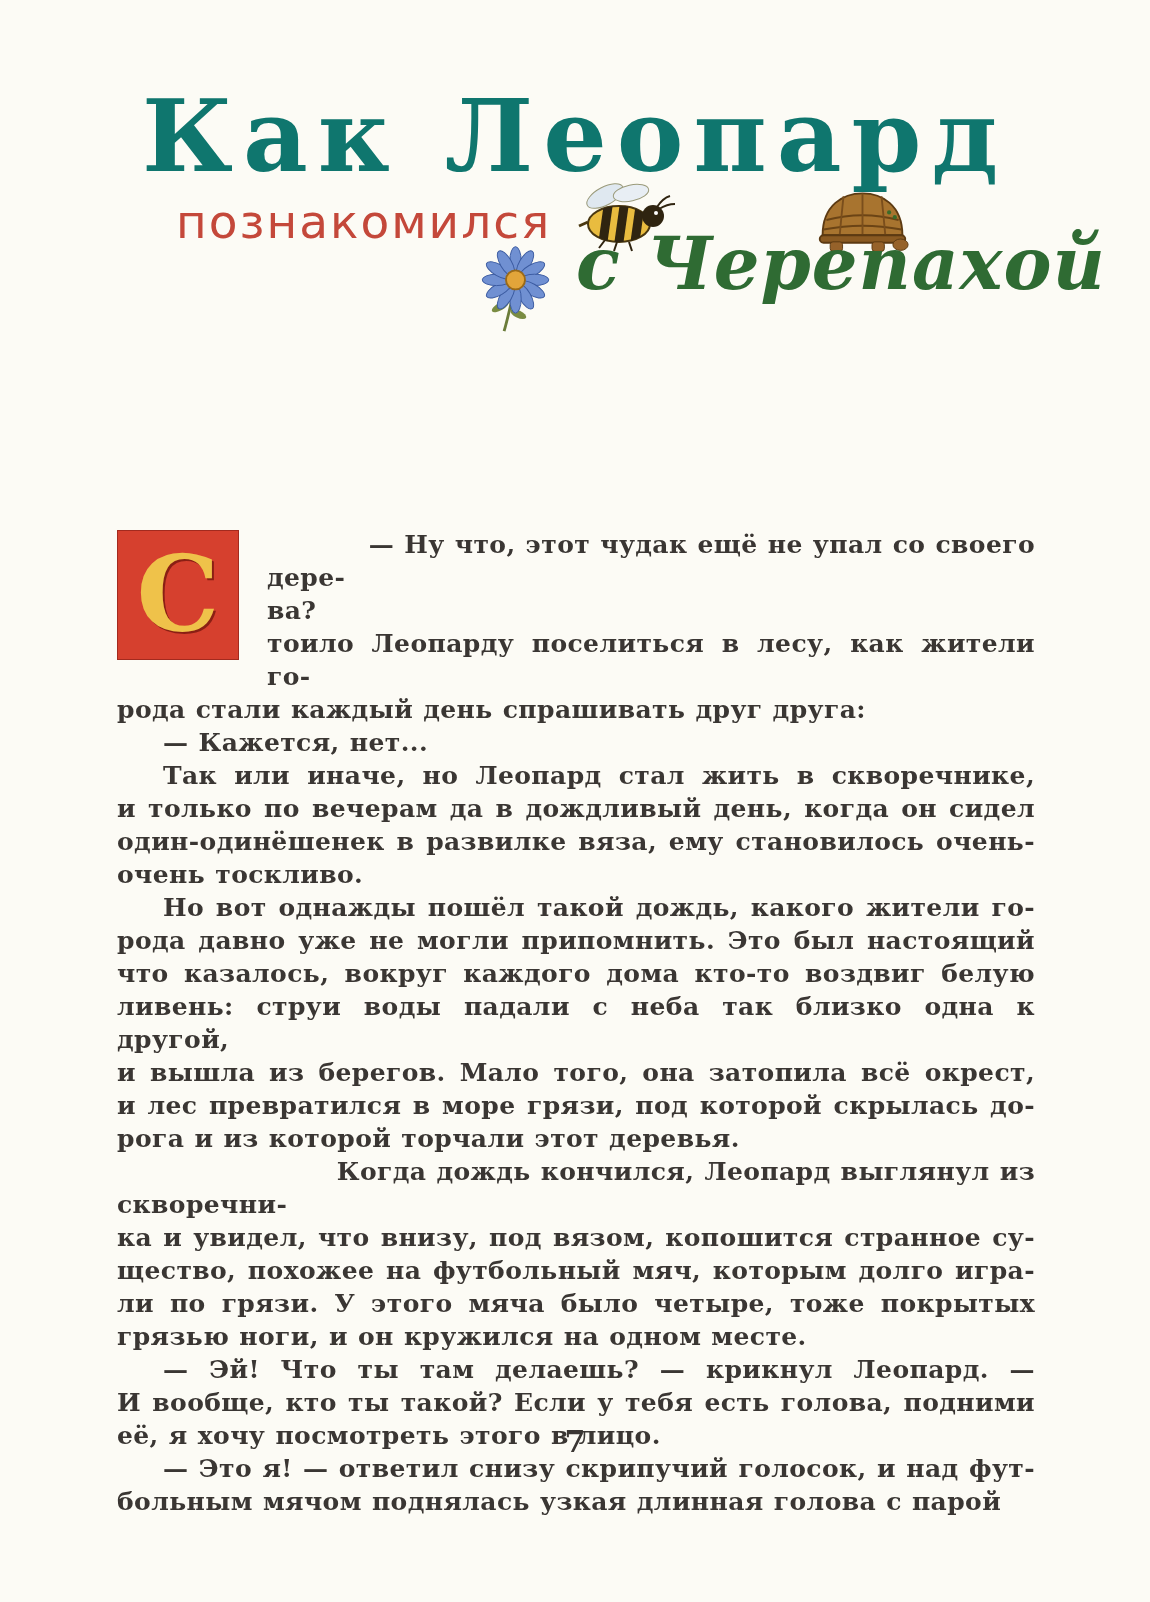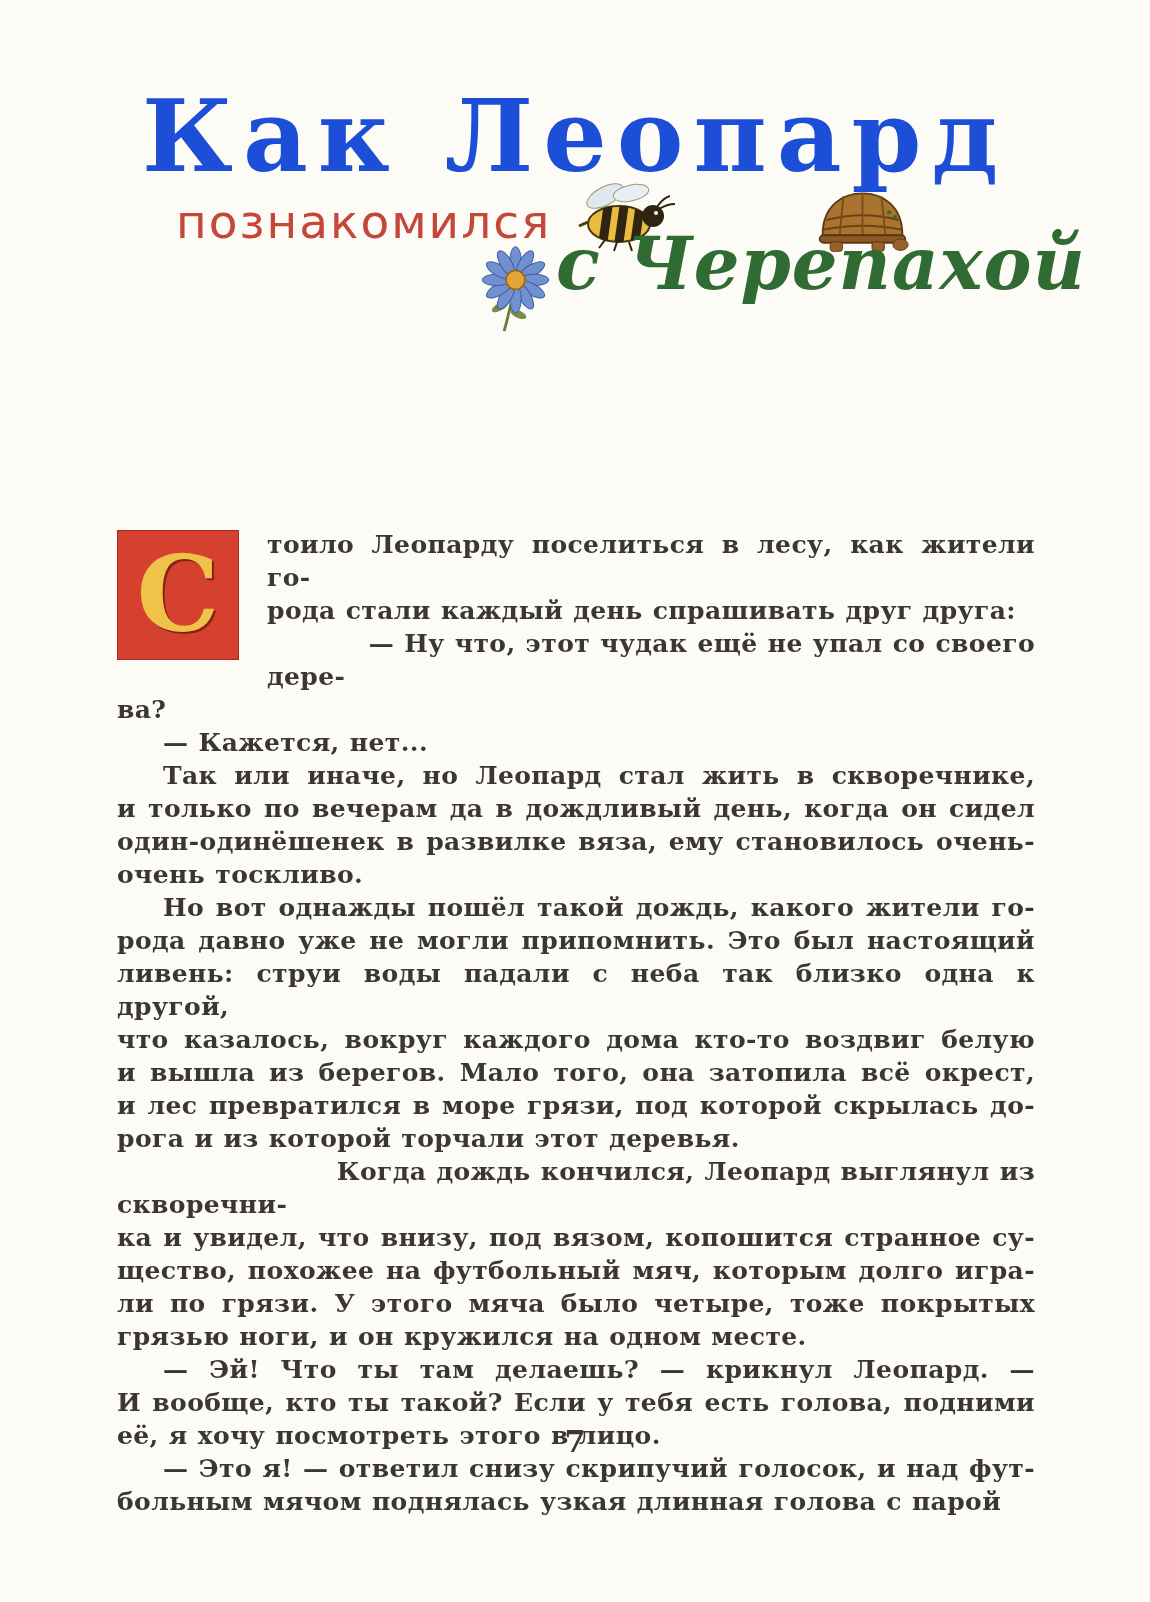--- a/index.html
+++ b/index.html
@@ -20,7 +20,7 @@
     font-size:100px; line-height:1.0;
     font-weight:700;
     letter-spacing:10px;
-    color:#1d4ed8;
+    color:#0f766e;
     font-family:"DejaVu Serif","Liberation Serif",serif;
   }
   .title-red {

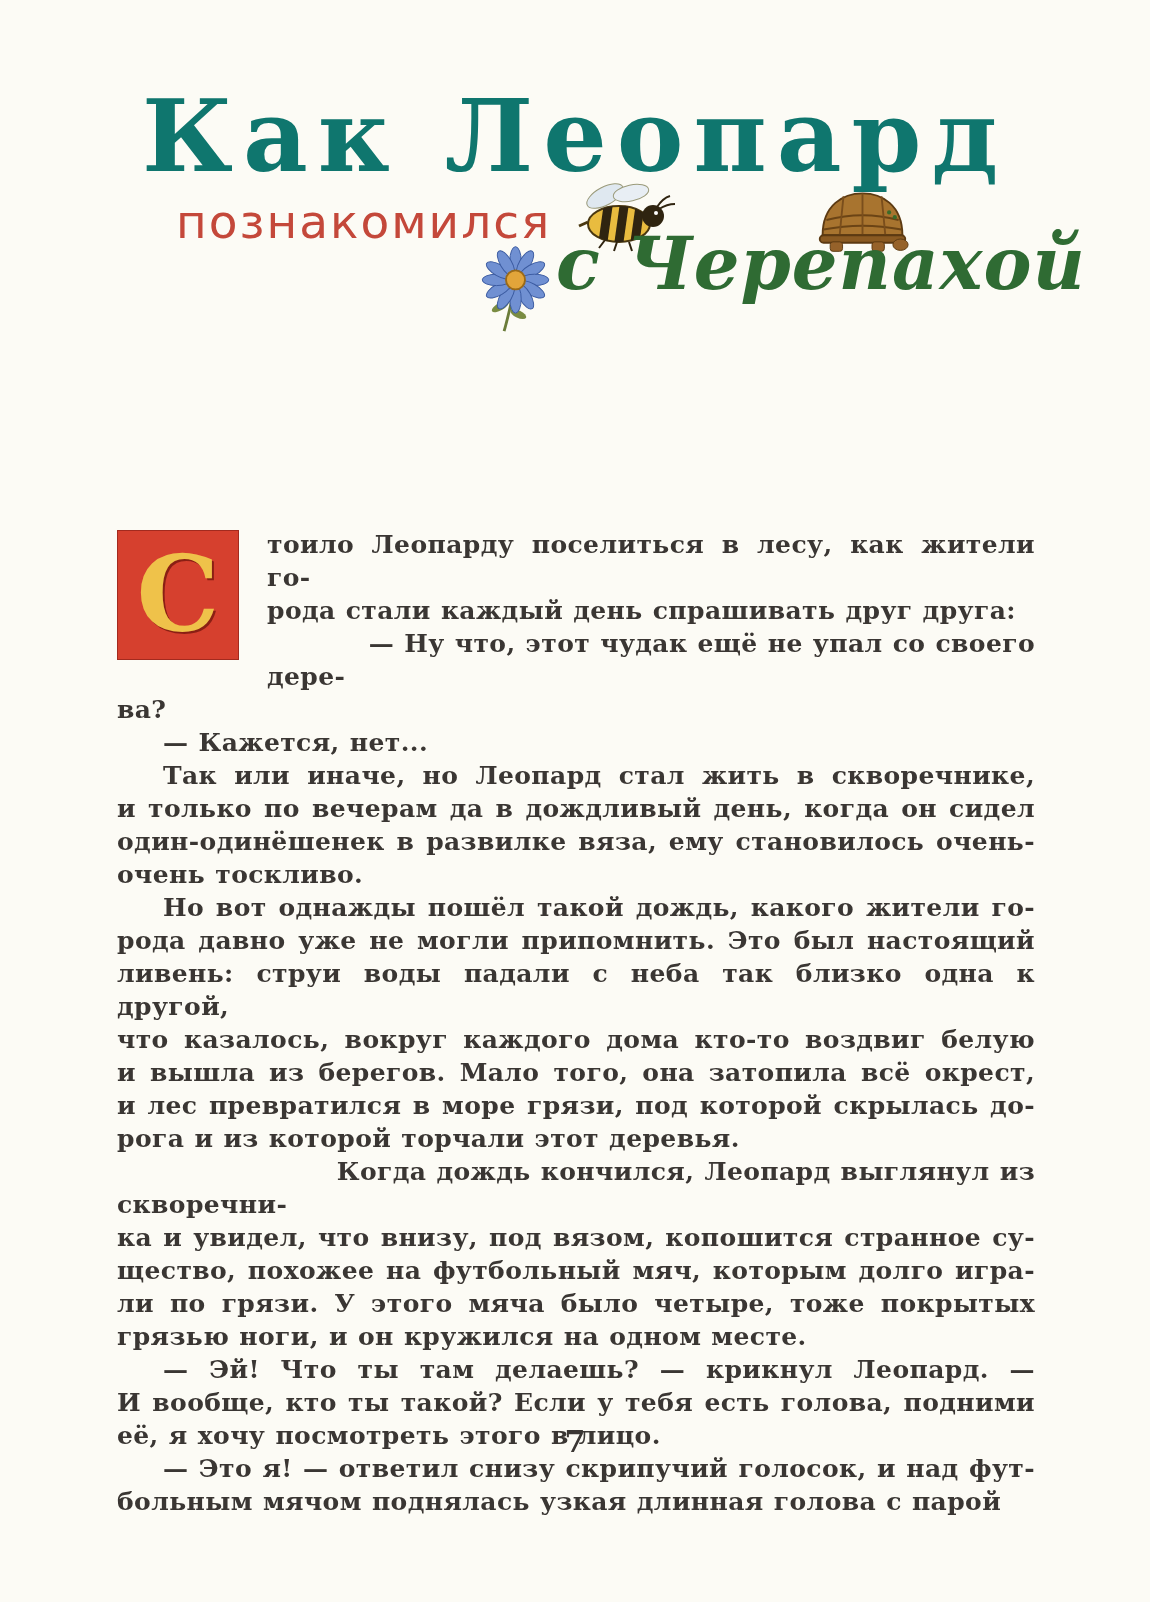--- a/index.html
+++ b/index.html
@@ -32,7 +32,7 @@
     font-family:"DejaVu Sans","Liberation Sans",sans-serif;
   }
   .title-green {
-    position:absolute; left:556px; top:228px;
+    position:absolute; left:576px; top:228px;
     font-size:72px; line-height:1.0;
     font-weight:700; font-style:italic;
     letter-spacing:1px;

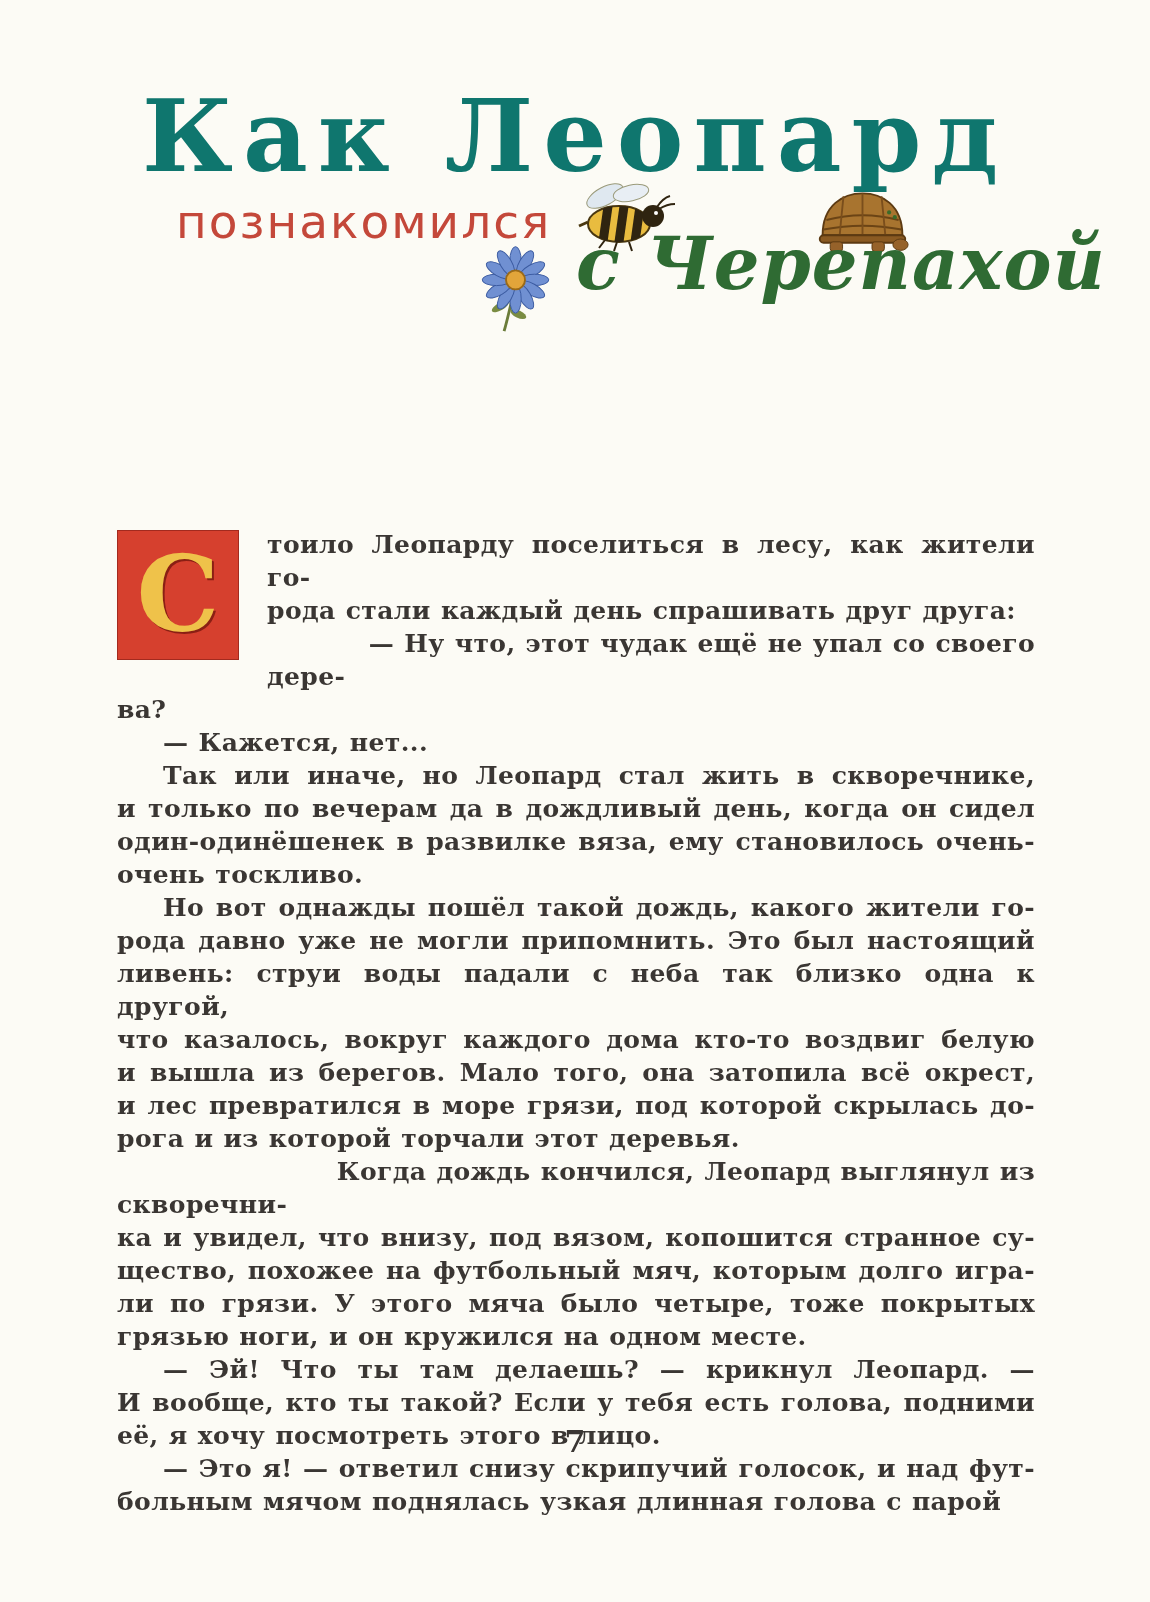--- a/index.html
+++ b/index.html
@@ -167,12 +167,12 @@
     </div>
 
   <div class="paragraph">
+        <div class="line indent">— Ну что, этот чудак ещё не упал со своего дере-</div>
+        <div class="line last">ва?</div>
+      </div>
+      <div class="paragraph">
         <div class="line">тоило Леопарду поселиться в лесу, как жители го-</div>
         <div class="line last">рода стали каждый день спрашивать друг друга:</div>
-      </div>
-      <div class="paragraph">
-        <div class="line indent">— Ну что, этот чудак ещё не упал со своего дере-</div>
-        <div class="line last">ва?</div>
       </div>
       <div class="paragraph">
         <div class="line last indent">— Кажется, нет...</div>

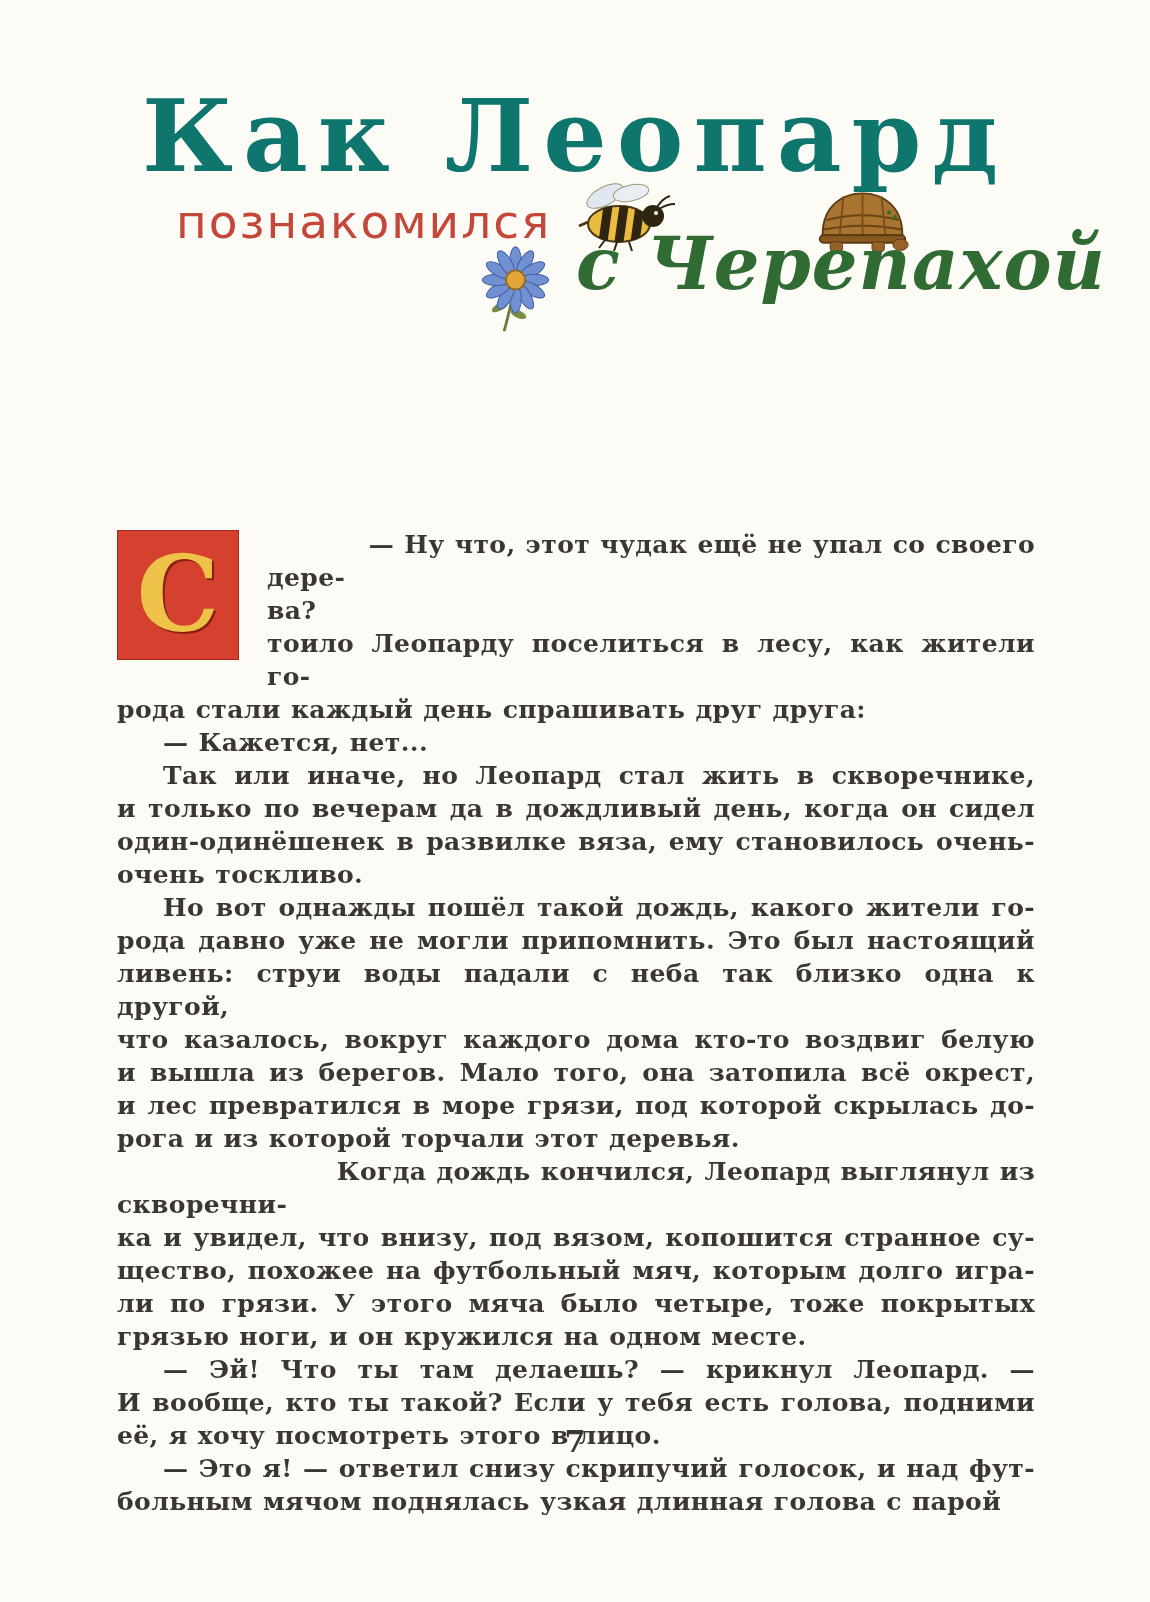--- a/index.html
+++ b/index.html
@@ -186,8 +186,8 @@
       <div class="paragraph">
         <div class="line indent">Но вот однажды пошёл такой дождь, какого жители го-</div>
         <div class="line">рода давно уже не могли припомнить. Это был настоящий</div>
+        <div class="line">что казалось, вокруг каждого дома кто-то воздвиг белую</div>
         <div class="line">ливень: струи воды падали с неба так близко одна к другой,</div>
-        <div class="line">что казалось, вокруг каждого дома кто-то воздвиг белую</div>
         <div class="line">и вышла из берегов. Мало того, она затопила всё окрест,</div>
         <div class="line">и лес превратился в море грязи, под которой скрылась до-</div>
         <div class="line last">рога и из которой торчали этот деревья.</div>

